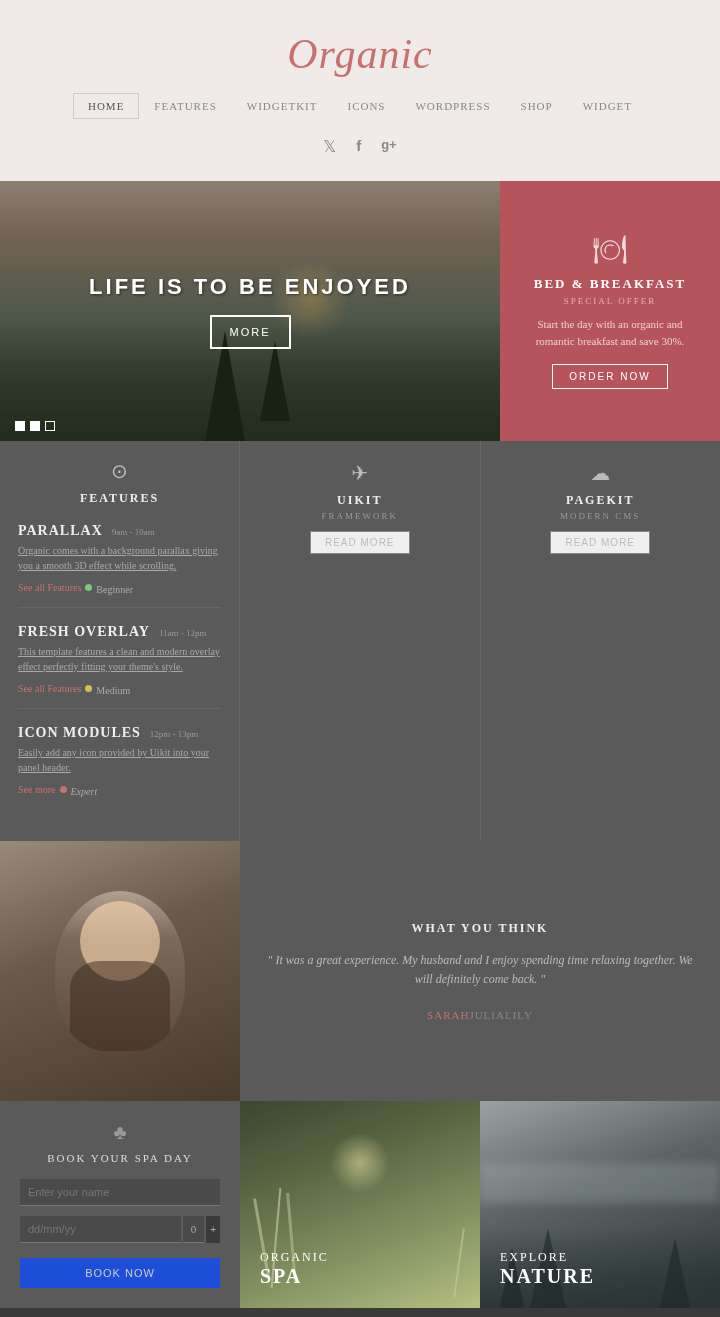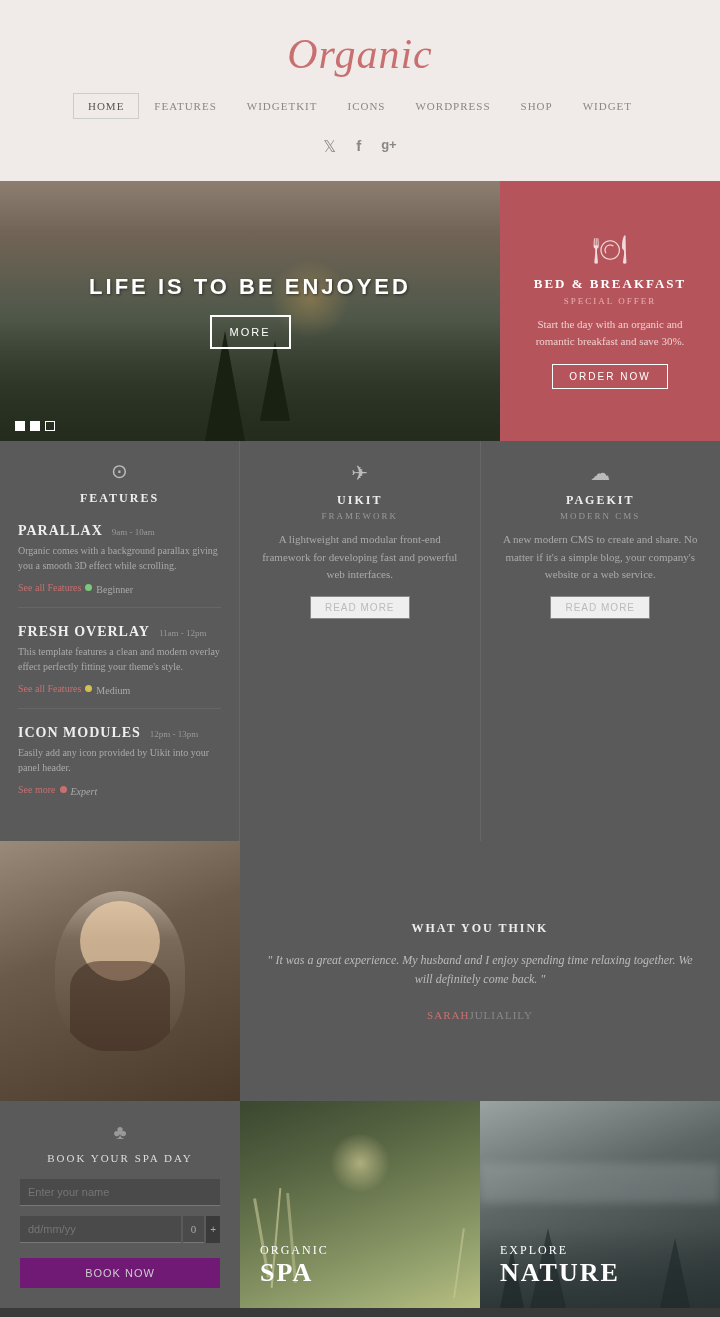--- a/index.html
+++ b/index.html
@@ -195,7 +195,6 @@
     <div class="feature-icon">✈</div>
     <div class="feature-name">UIKIT</div>
     <div class="feature-sub">FRAMEWORK</div>
-    <div class="feature-desc">A lightweight and modular front-end framework for developing fast and powerful web interfaces.</div>
     <button class="feature-link">READ MORE</button>
   </div>
 

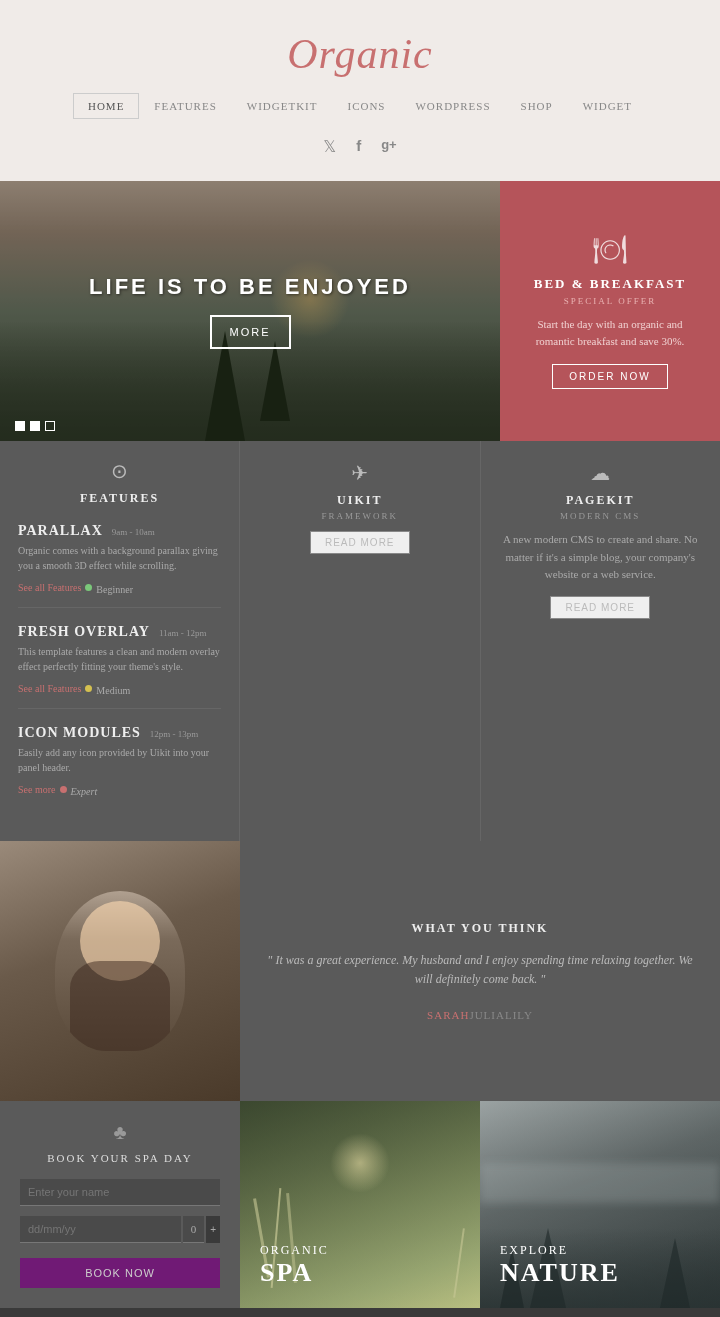--- a/index.html
+++ b/index.html
@@ -202,7 +202,6 @@
     <div class="feature-icon">☁</div>
     <div class="feature-name">PAGEKIT</div>
     <div class="feature-sub">MODERN CMS</div>
-    <div class="feature-desc">A new modern CMS to create and share. No matter if it's a simple blog, your company's website or a web service.</div>
     <button class="feature-link">READ MORE</button>
   </div>
 </div>

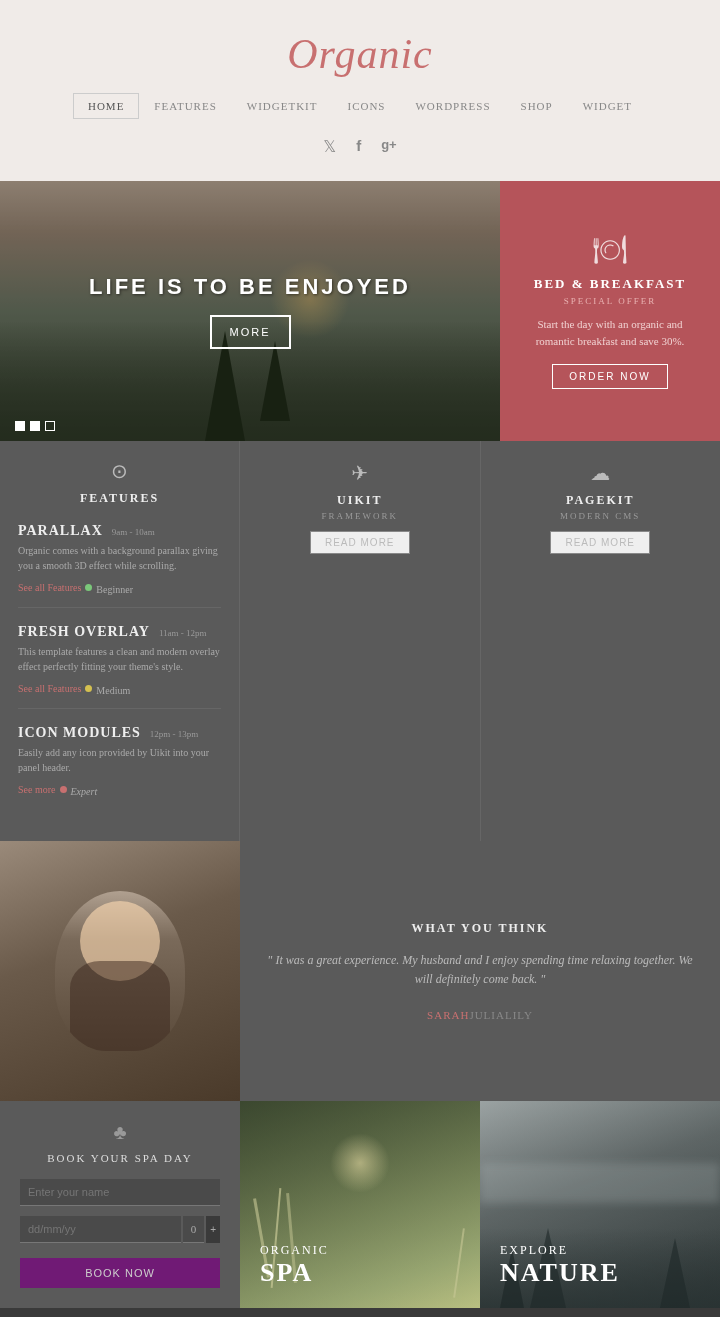--- a/index.html
+++ b/index.html
@@ -47,7 +47,7 @@
     .feat-item:last-child { border-bottom: none; }
     .feat-item-title { font-size: 14px; font-weight: bold; color: #eee; text-transform: uppercase; letter-spacing: 1px; }
     .feat-item-time { font-size: 9px; color: #999; margin-left: 5px; }
-    .feat-item-desc { font-size: 10px; color: #aaa; line-height: 1.5; margin: 4px 0; }
+    .feat-item-desc { font-size: 10px; color: #aaa; line-height: 1.5; margin: 4px 0; text-decoration: underline; }
     .feat-item-link { font-size: 10px; color: #c87070; }
     .feat-badge { display: inline-flex; gap: 4px; font-size: 9px; margin-top: 4px; }
     .badge-dot { width: 7px; height: 7px; border-radius: 50%; display: inline-block; }

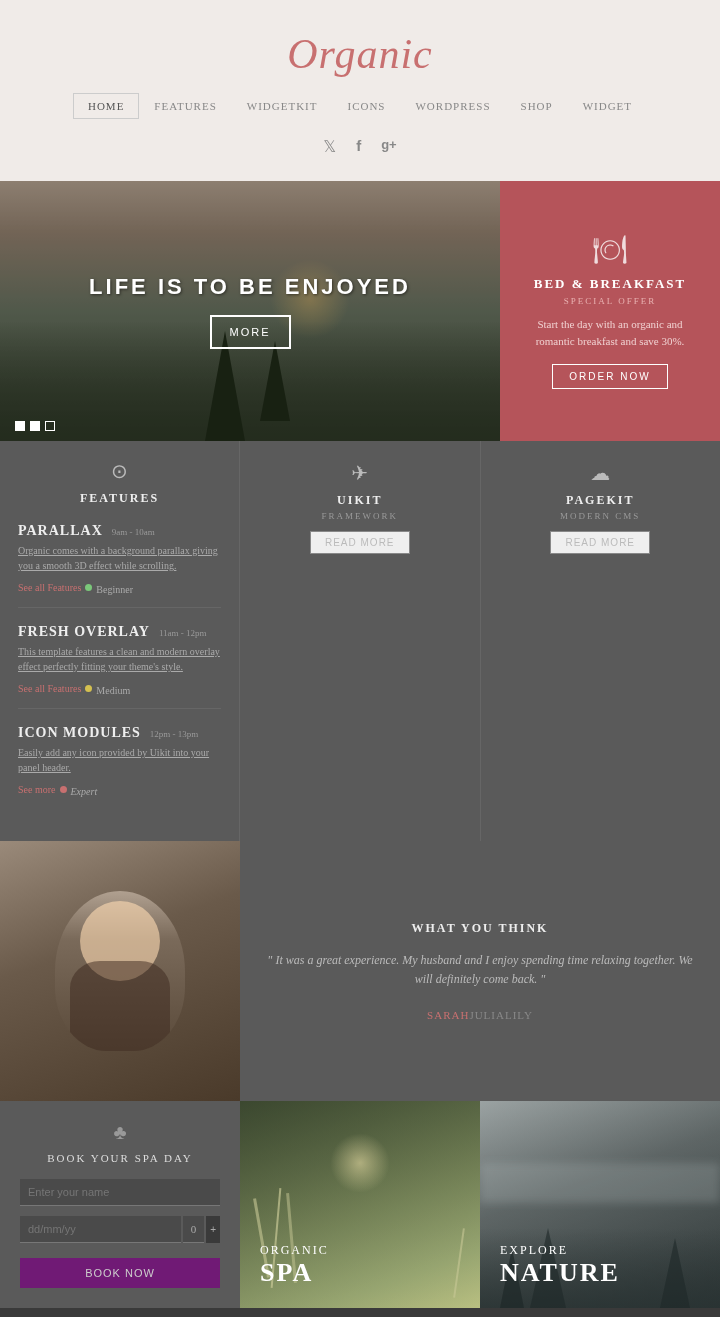--- a/index.html
+++ b/index.html
@@ -77,7 +77,7 @@
     .spa-counter { display: flex; align-items: center; background: #4a4a4a; border-bottom: 1px solid #777; padding: 4px 8px; gap: 5px; }
     .counter-val { font-size: 11px; color: #aaa; }
     .counter-btn { background: #3a3a3a; border: none; color: #aaa; font-size: 10px; cursor: pointer; padding: 2px 4px; }
-    .spa-submit { width: 100%; background: #701a75; border: none; color: #ccc; padding: 9px; font-size: 11px; letter-spacing: 1px; text-transform: uppercase; cursor: pointer; margin-top: 5px; }
+    .spa-submit { width: 100%; background: #1d4ed8; border: none; color: #ccc; padding: 9px; font-size: 11px; letter-spacing: 1px; text-transform: uppercase; cursor: pointer; margin-top: 5px; }
     .nature-cards { display: flex; flex: 1; }
     .nature-card { flex: 1; position: relative; overflow: hidden; min-height: 200px; }
     .nature-bg1 { background: linear-gradient(160deg, #3a4a3a 0%, #6a7a5a 40%, #9aaa7a 80%, #bbc085 100%); }

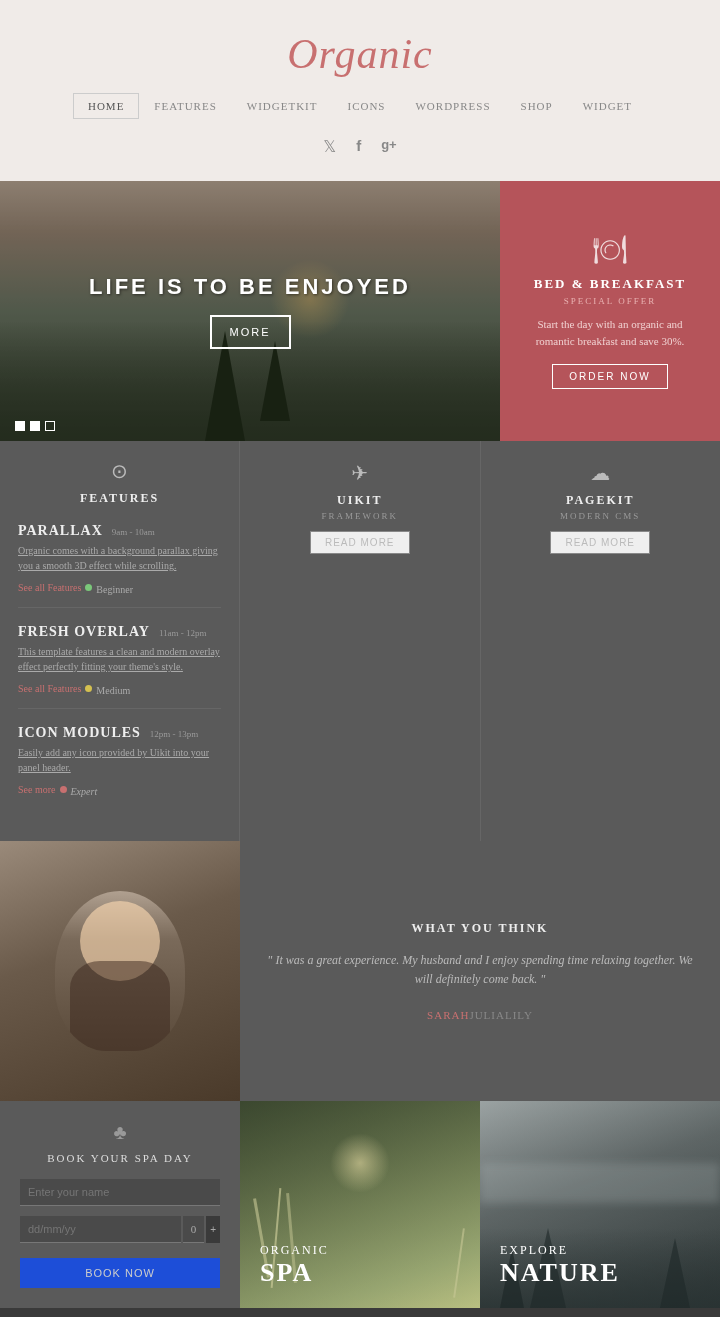--- a/index.html
+++ b/index.html
@@ -84,7 +84,7 @@
     .nature-bg2 { background: linear-gradient(160deg, #8a9090 0%, #5a6060 40%, #3a4040 100%); }
     .nature-overlay { position: absolute; inset: 0; display: flex; flex-direction: column; align-items: flex-start; justify-content: flex-end; padding: 20px; }
     .nature-label { font-size: 12px; letter-spacing: 2px; text-transform: uppercase; color: #fff; font-weight: normal; }
-    .nature-title { font-size: 26px; letter-spacing: 2px; text-transform: uppercase; color: #fff; font-weight: bold; }
+    .nature-title { font-size: 20px; letter-spacing: 2px; text-transform: uppercase; color: #fff; font-weight: bold; }
 
     
     .footer-main { background: #3a3a3a; display: flex; padding: 30px 30px; gap: 20px; }

